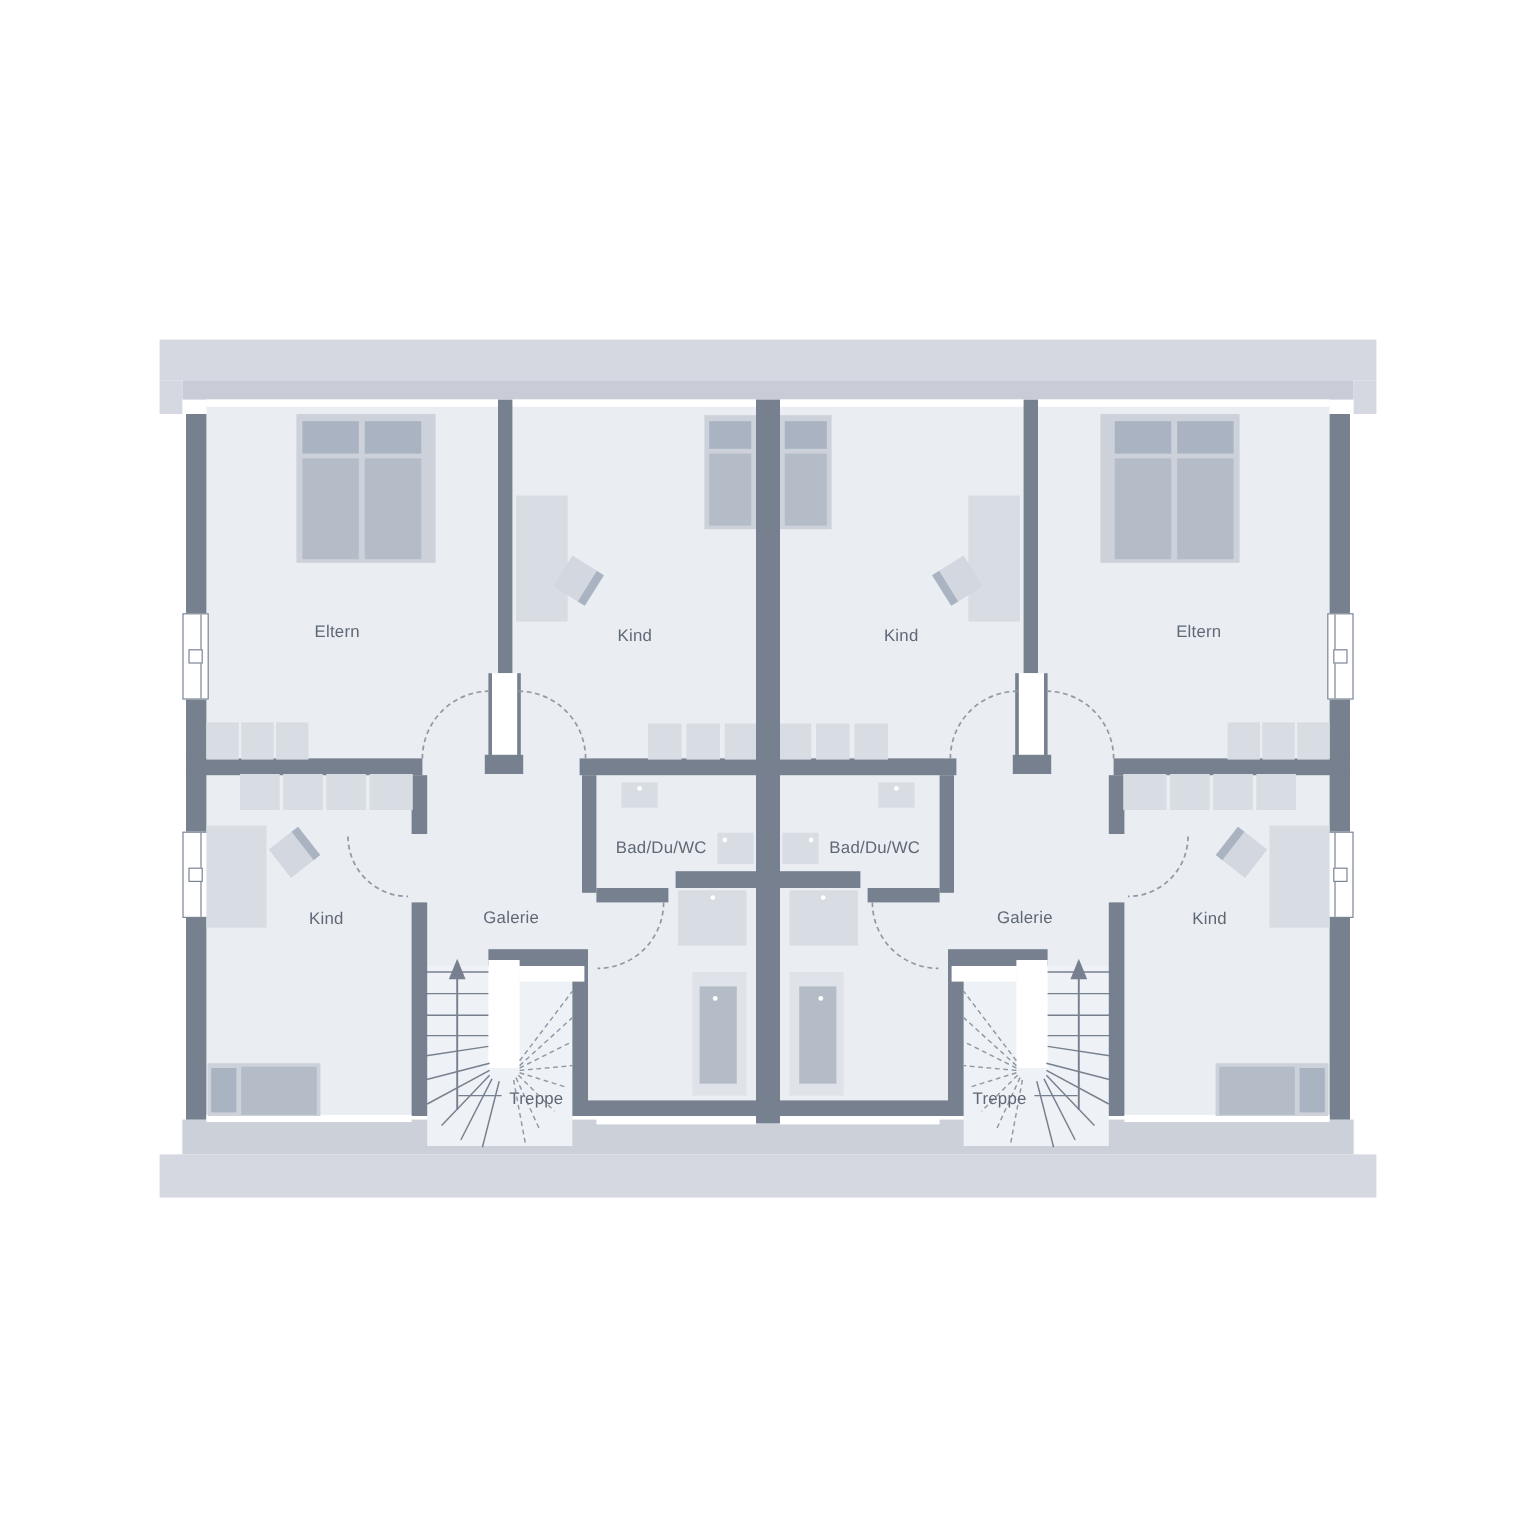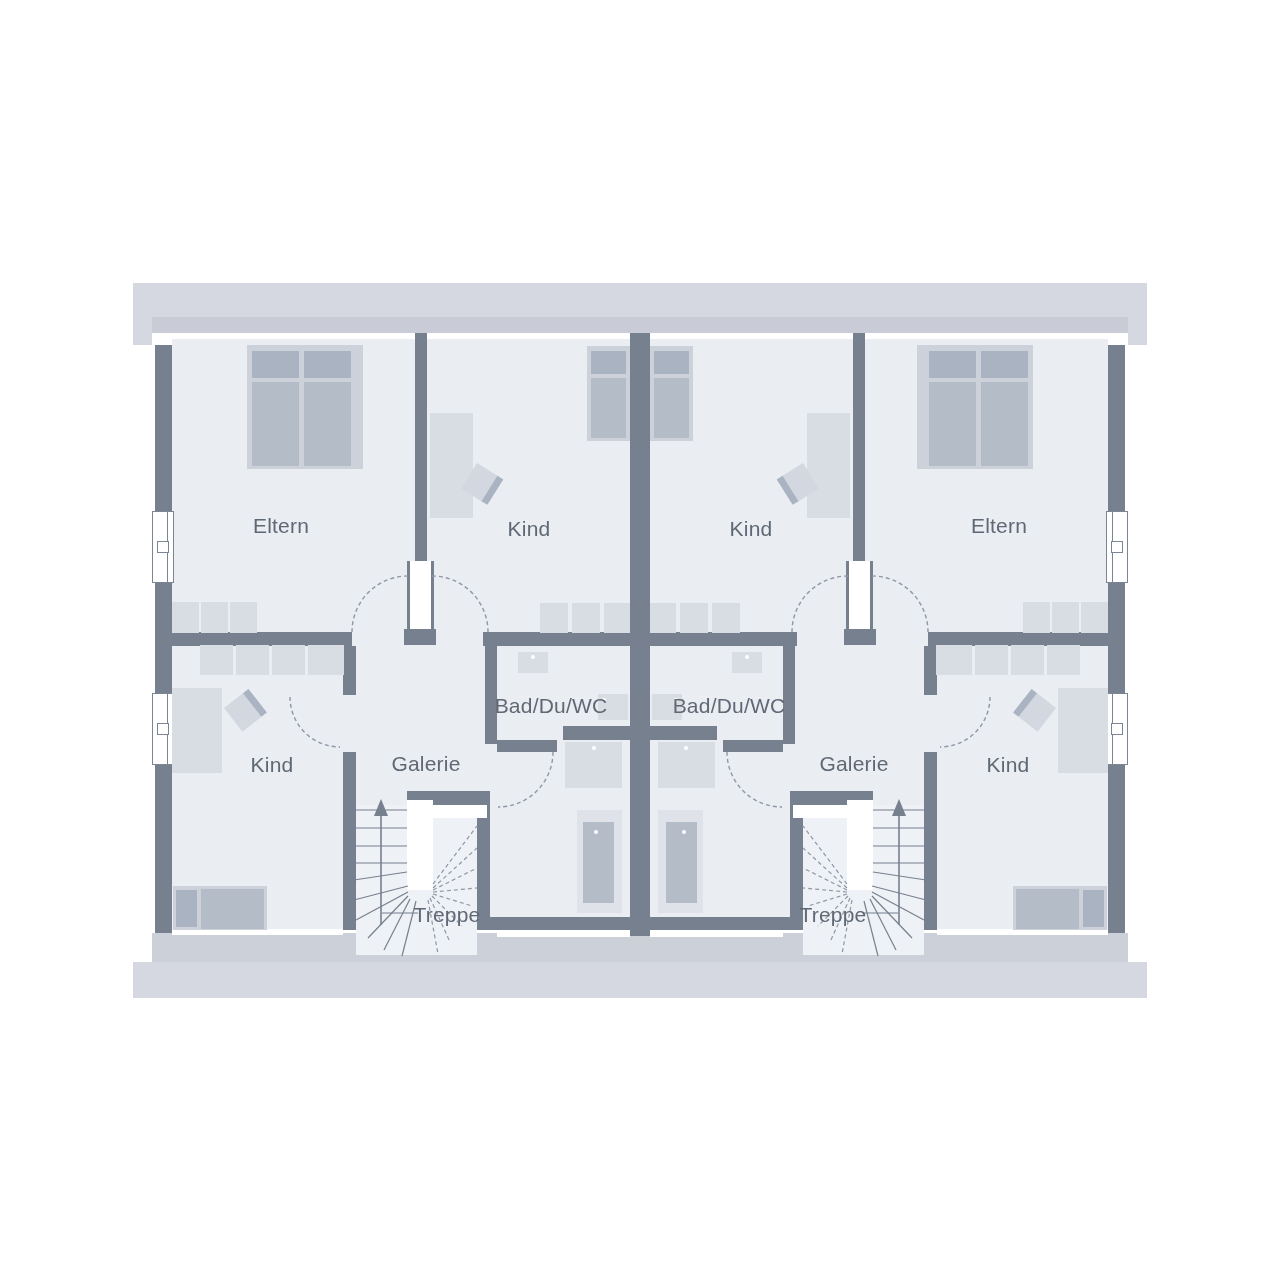--- a/index.html
+++ b/index.html
@@ -31,7 +31,7 @@
   .chair .seat{position:absolute;left:0;top:0;width:24px;height:30px;background:#d3d7e0;}
   .chair .back{position:absolute;left:24px;top:0;width:7px;height:30px;background:var(--furniture-dark,#aab3c1);}
   .lbl{position:absolute;transform:translate(-50%,-50%);white-space:nowrap;
-       color:var(--label-text,#5f6875);font-size:21px;letter-spacing:0.2px;}
+       color:var(--label-text,#5f6875);font-size:14px;letter-spacing:0.2px;}
   .unit.right .lbl{transform:translate(-50%,-50%) scaleX(-1);}
   svg.lines{position:absolute;left:0;top:0;pointer-events:none;}
 </style>

